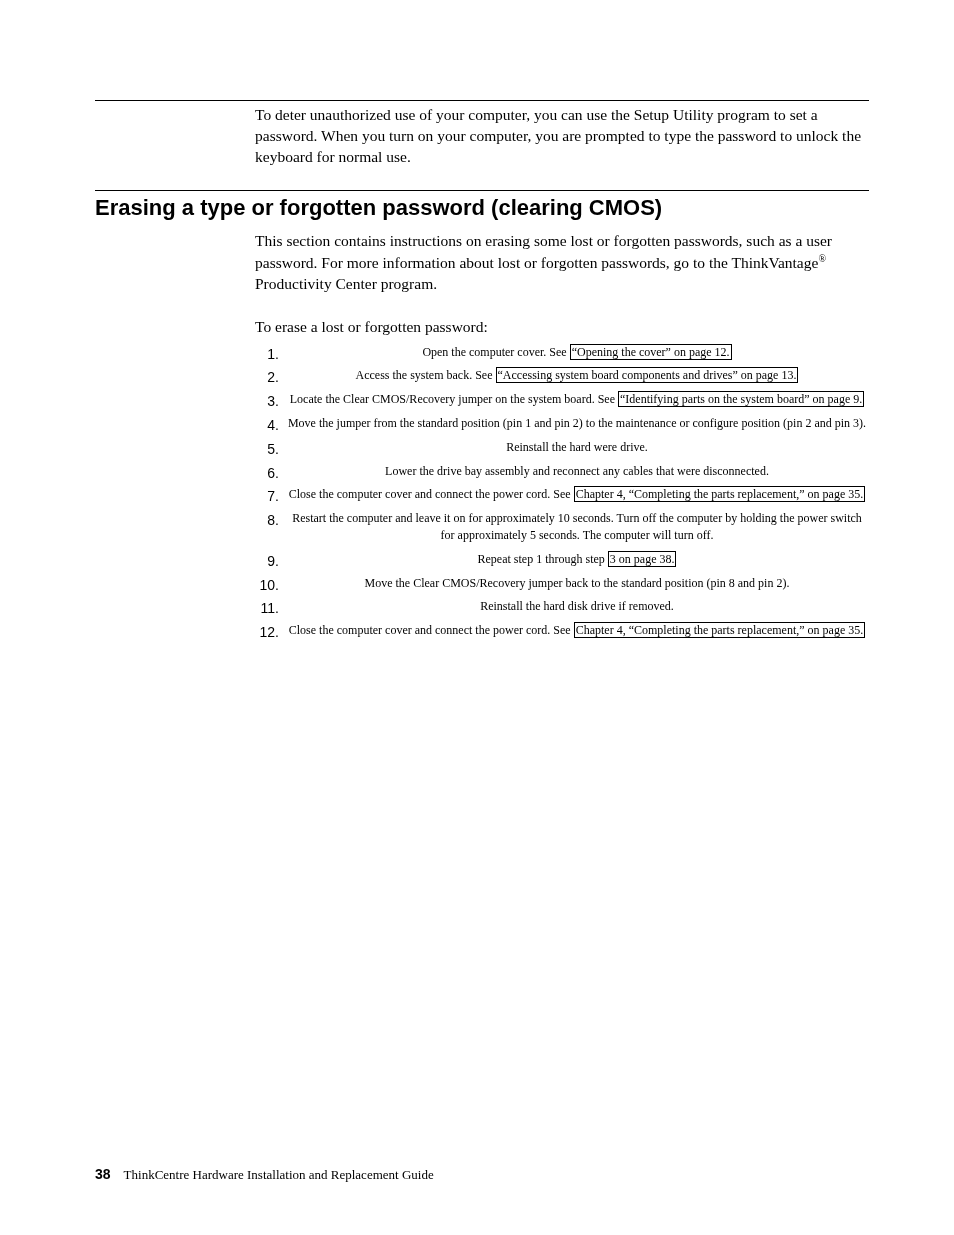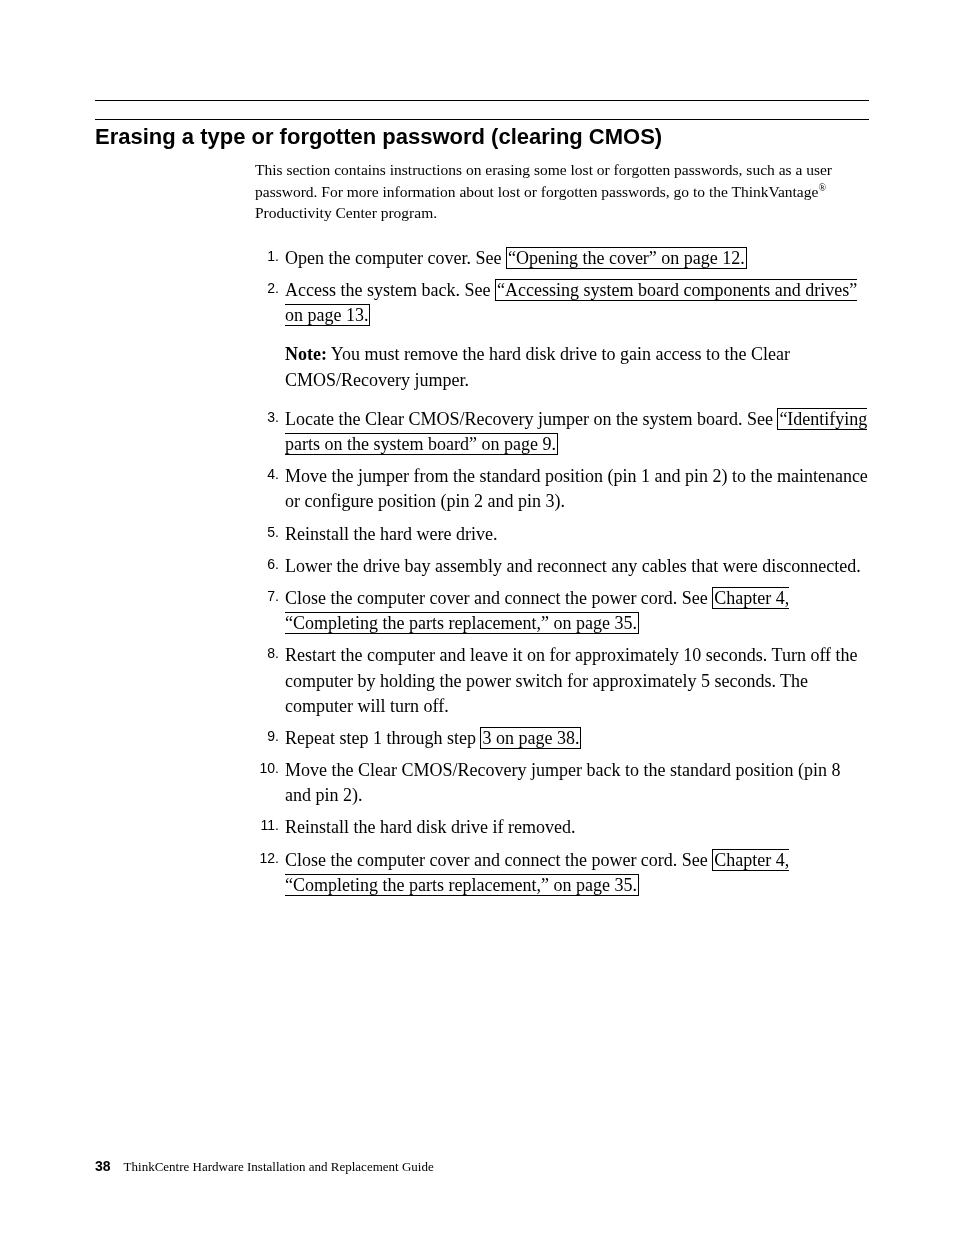--- a/index.html
+++ b/index.html
@@ -80,6 +80,7 @@
 
 <div class="section-wrap">
   <hr class="section-rule">
+  <p class="body-block">To deter unauthorized use of your computer, you can use the Setup Utility program to set a password. When you turn on your computer, you are prompted to type the password to unlock the keyboard for normal use.</p>
 </div>
 
 <div class="section-wrap">

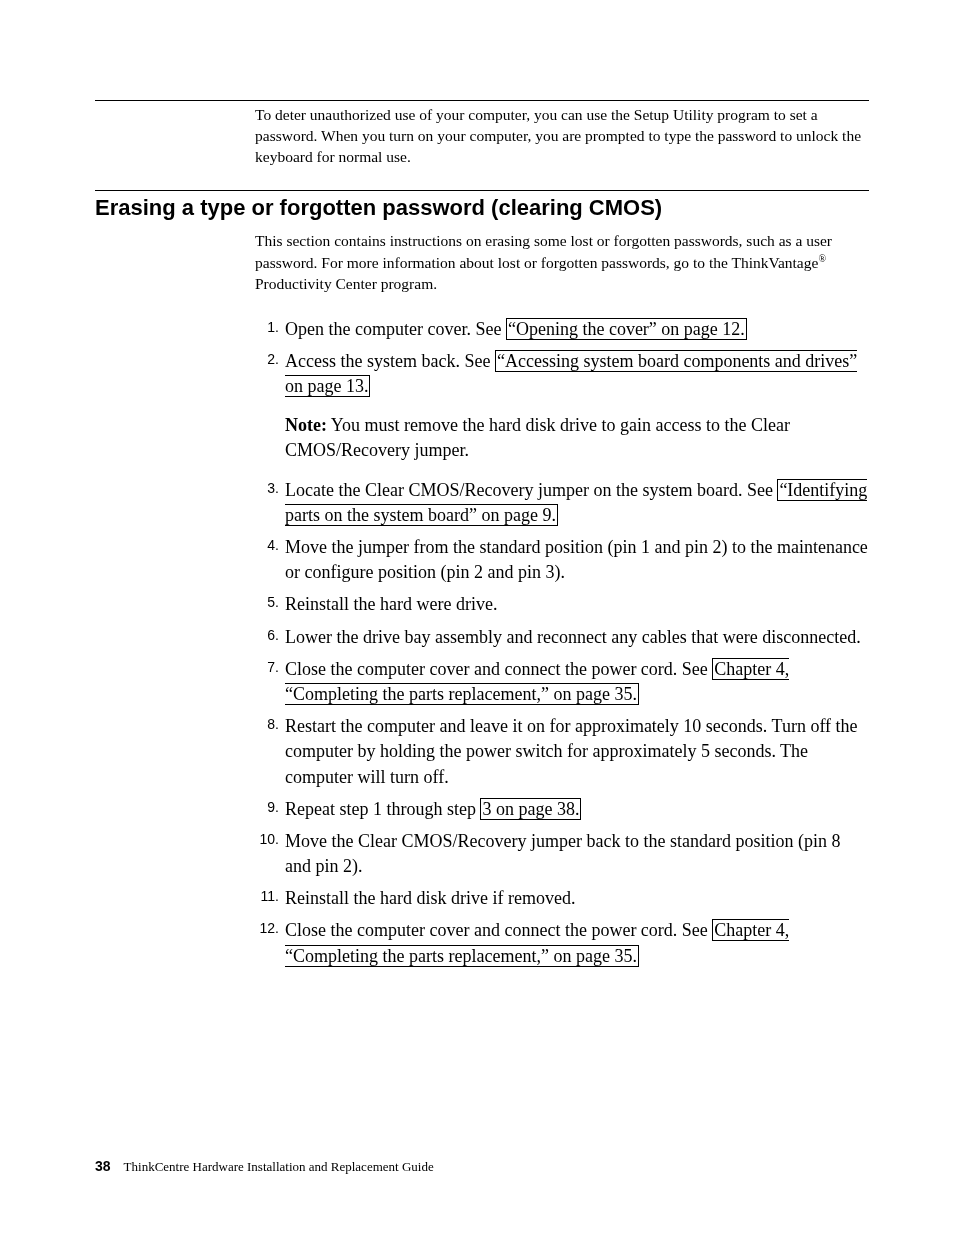--- a/index.html
+++ b/index.html
@@ -91,6 +91,7 @@
     <span>This section contains instructions on erasing some lost or forgotten passwords, such as a user password. For more information about lost or forgotten passwords, go to the ThinkVantage</span><span class="sup">®</span><span> Productivity Center program.</span>
   </p>
 
+  <p class="body-block" style="margin-bottom:6px;">To erase a lost or forgotten password:</p>
 
   <ol class="steps">
     <li>

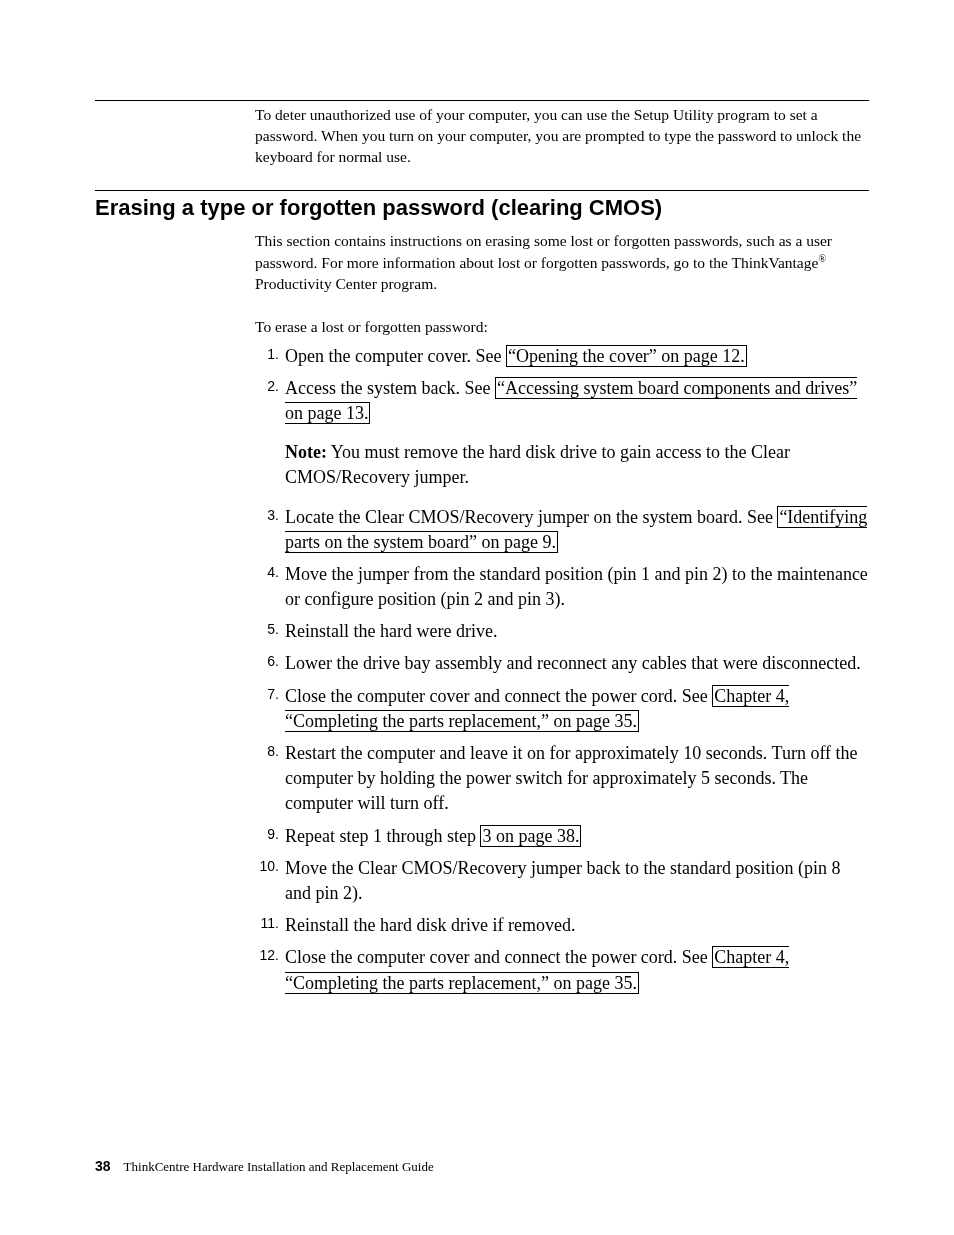--- a/index.html
+++ b/index.html
@@ -32,10 +32,11 @@
   .section-wrap { margin-bottom: 18px; }
   ol.steps {
     margin-left: 160px;
-    font-size: 18px;
+    font-size: 12px;
     line-height: 1.4;
     list-style: none;
     counter-reset: step;
+    text-align: center;
   }
   ol.steps > li {
     counter-increment: step;

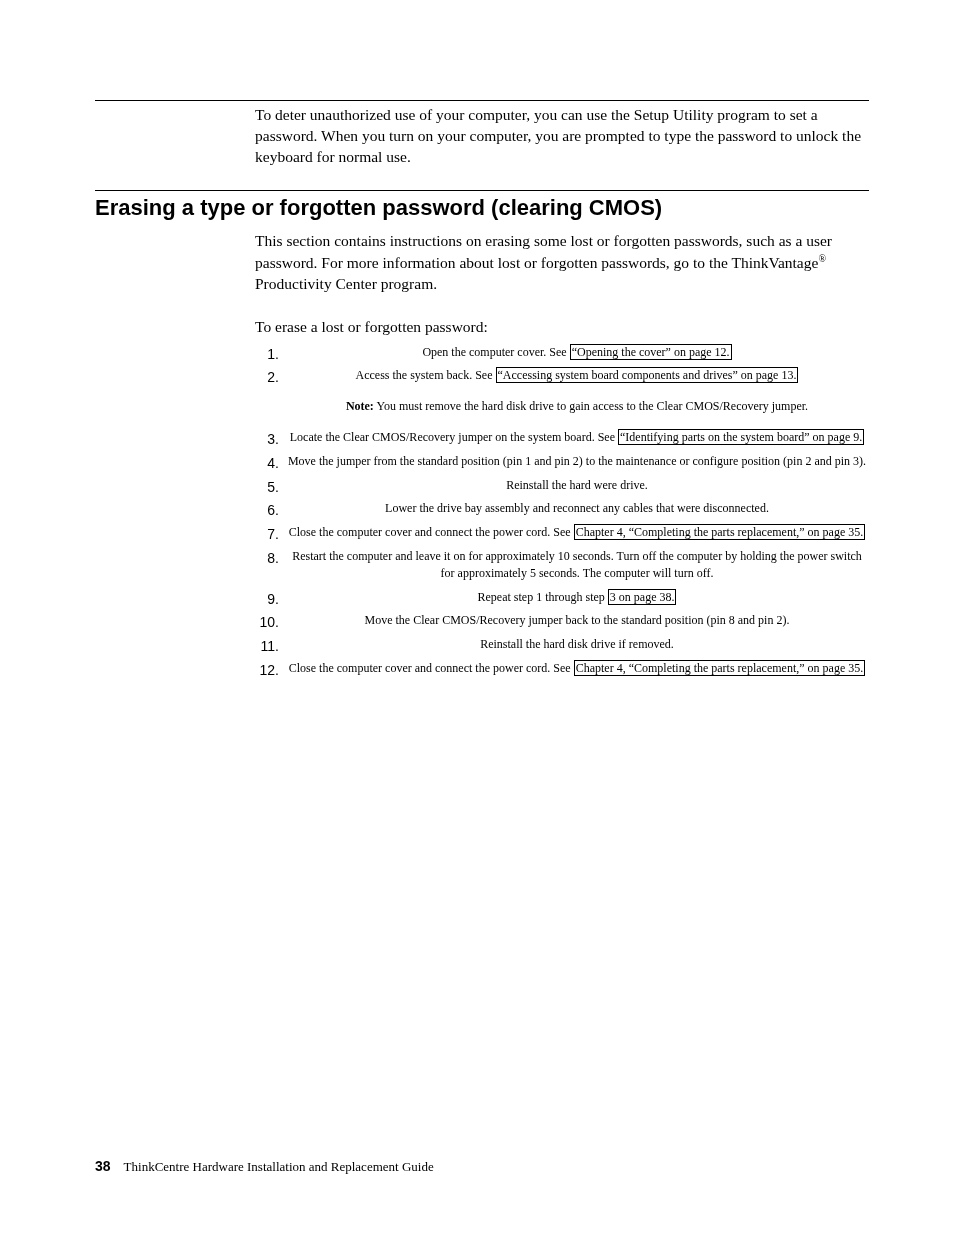--- a/index.html
+++ b/index.html
@@ -100,9 +100,6 @@
     </li>
     <li>
       <span>Access the system back. See </span><span class="link-text">“Accessing system board components and drives” on page 13.</span>
-      <div class="note-block">
-        <b>Note:</b><span> You must remove the hard disk drive to gain access to the Clear CMOS/Recovery jumper.</span>
-      </div>
     </li>
     <li>
       <span>Locate the Clear CMOS/Recovery jumper on the system board. See </span><span class="link-text">“Identifying parts on the system board” on page 9.</span>

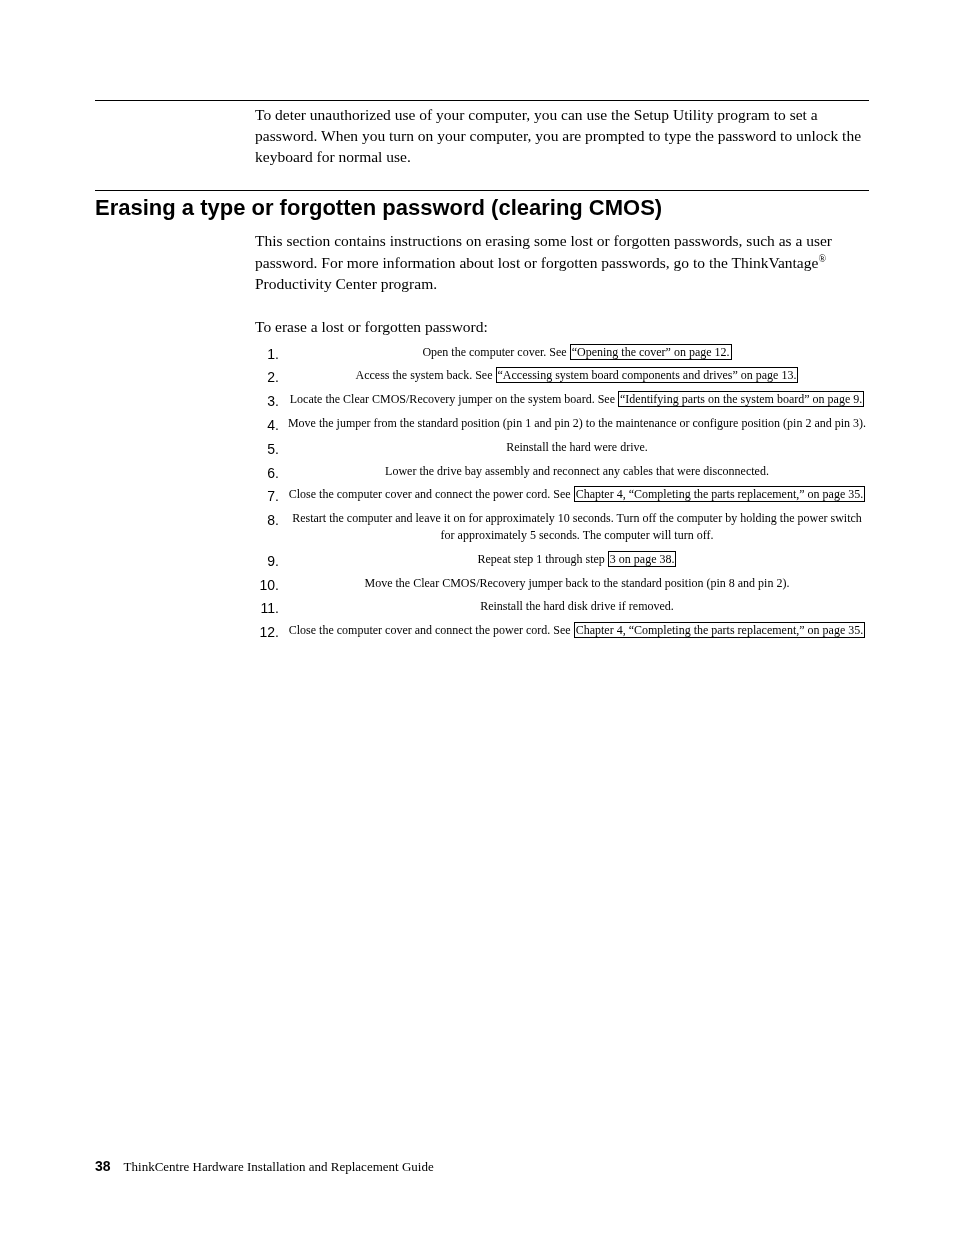--- a/index.html
+++ b/index.html
@@ -65,7 +65,7 @@
   .sup { font-size: 10px; vertical-align: super; }
   .footer {
     position: absolute;
-    bottom: 60px;
+    bottom: 52px;
     left: 95px;
     font-size: 13px;
   }

